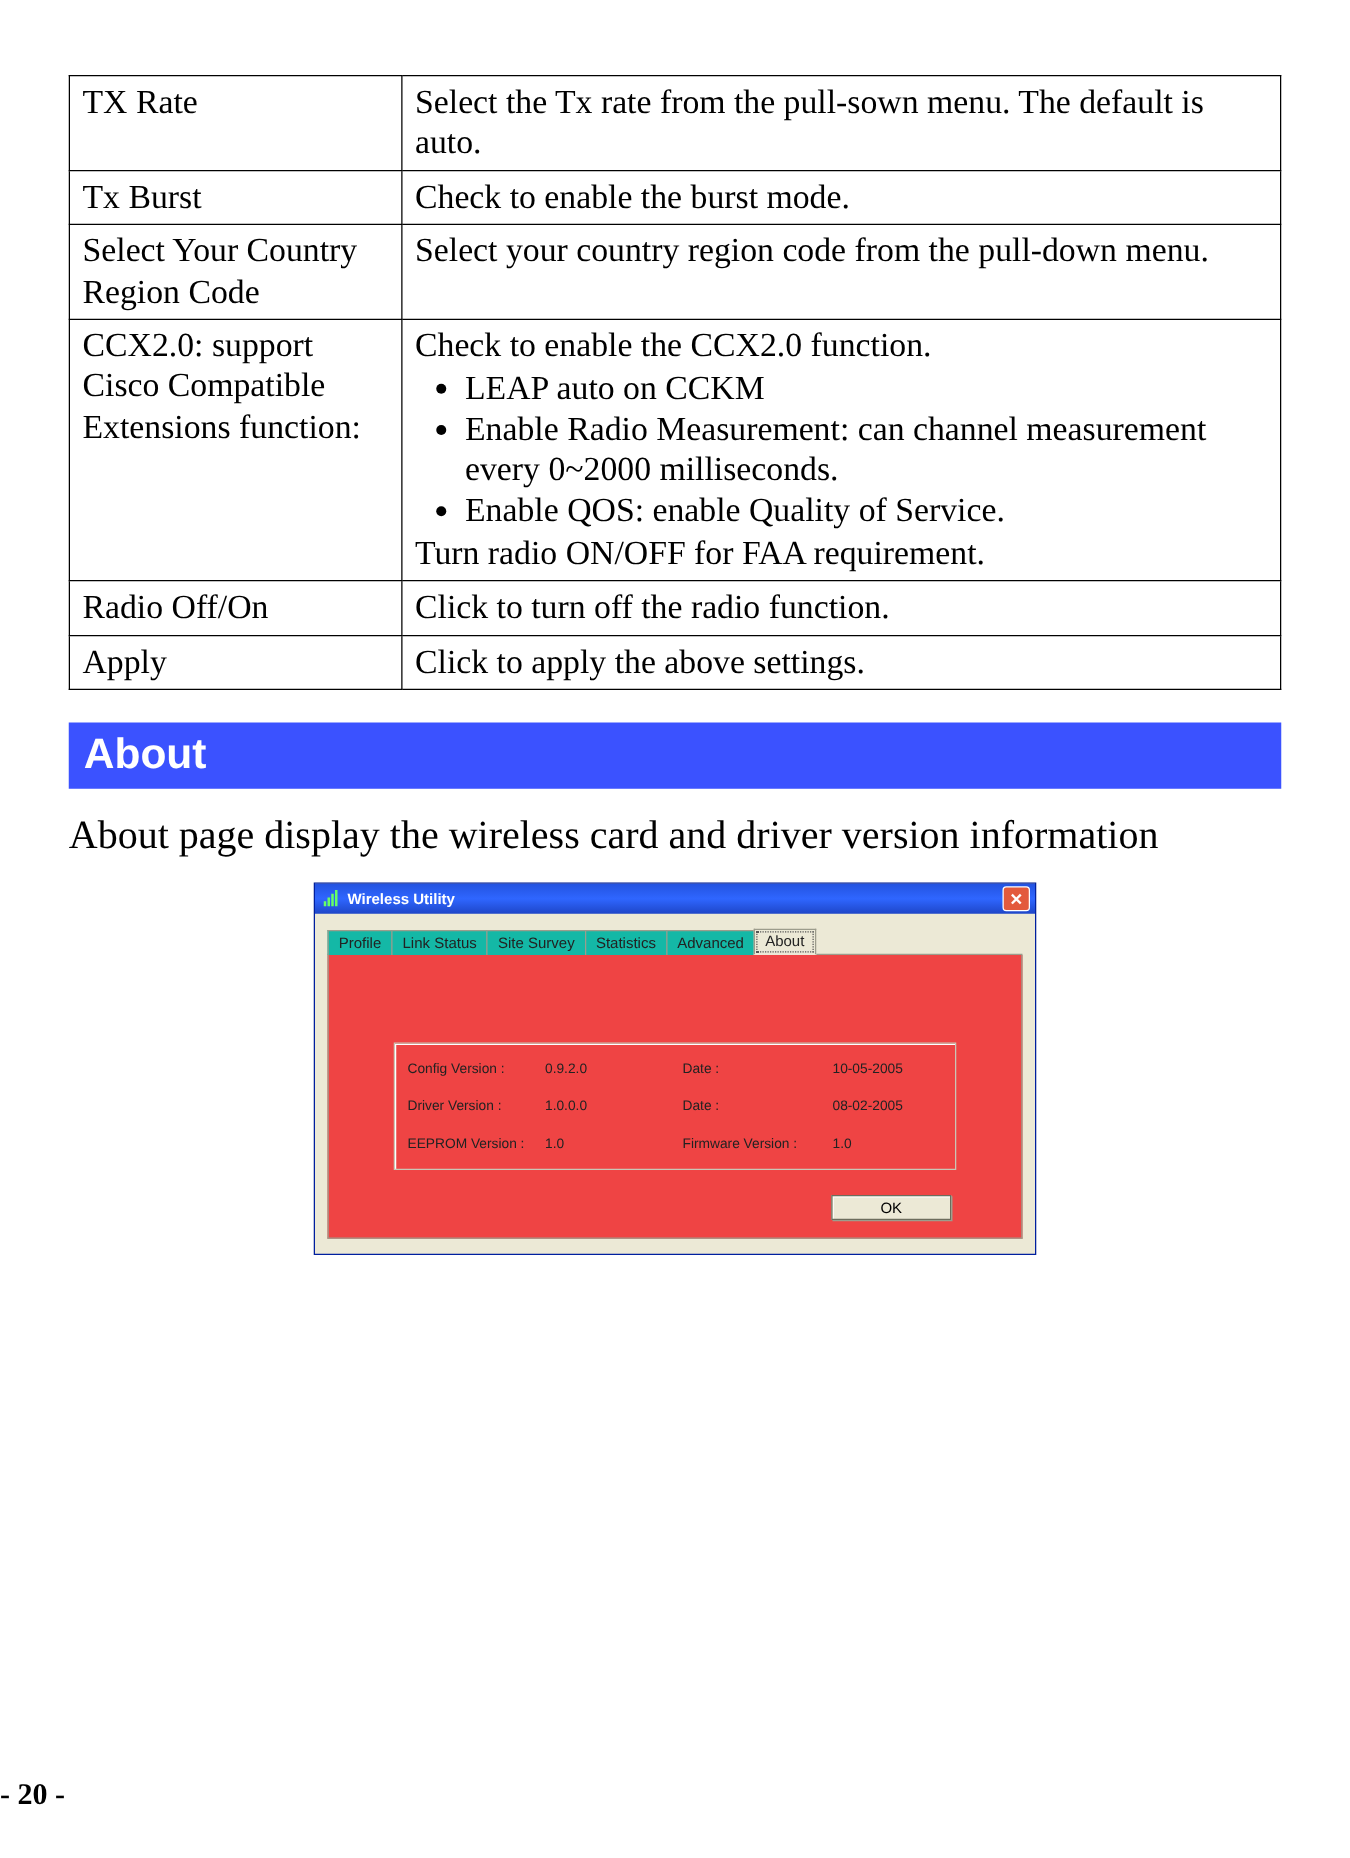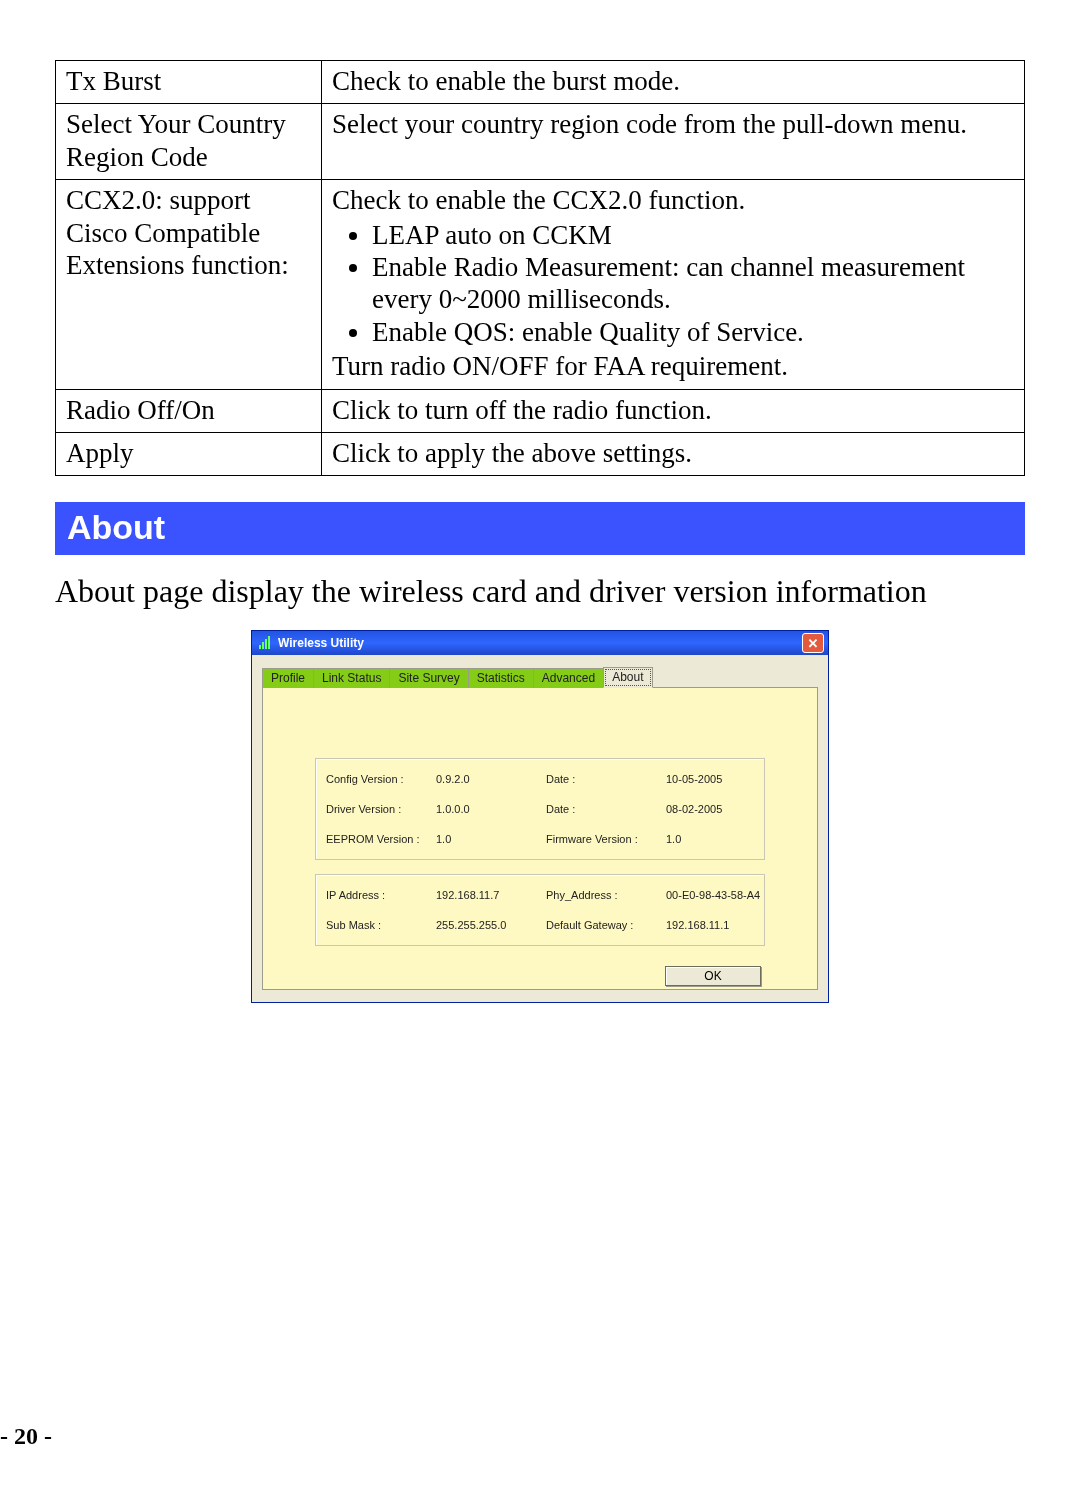--- a/index.html
+++ b/index.html
@@ -172,6 +172,10 @@
 
   <table class="settings">
     <tbody>
+        <tr>
+          <td class="key">TX Rate</td>
+          <td>Select the Tx rate from the pull-sown menu. The default is auto.</td>
+        </tr>
         <tr>
           <td class="key">Tx Burst</td>
           <td>Check to enable the burst mode.</td>

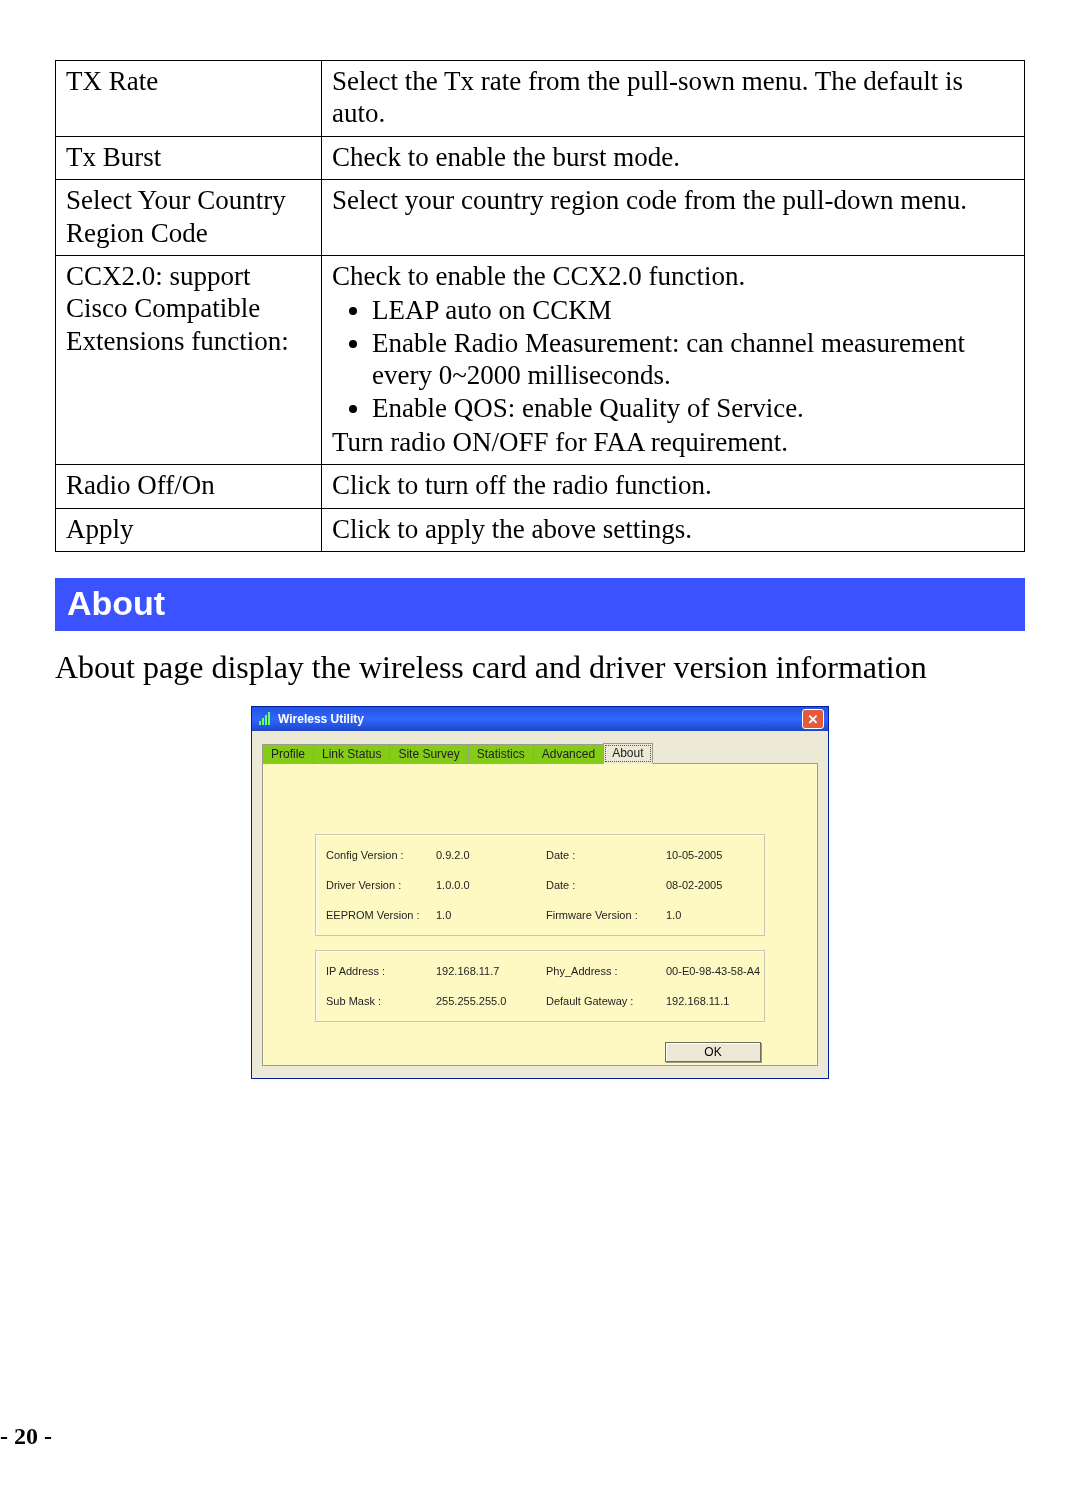--- a/index.html
+++ b/index.html
@@ -106,7 +106,7 @@
     padding: 2px 8px 3px 8px;
     border: 1px solid #9c9c8c;
     border-bottom: none;
-    background: #84cc16;
+    background: #14b8a6;
     margin-right: -1px;
     position: relative;
     top: 1px;

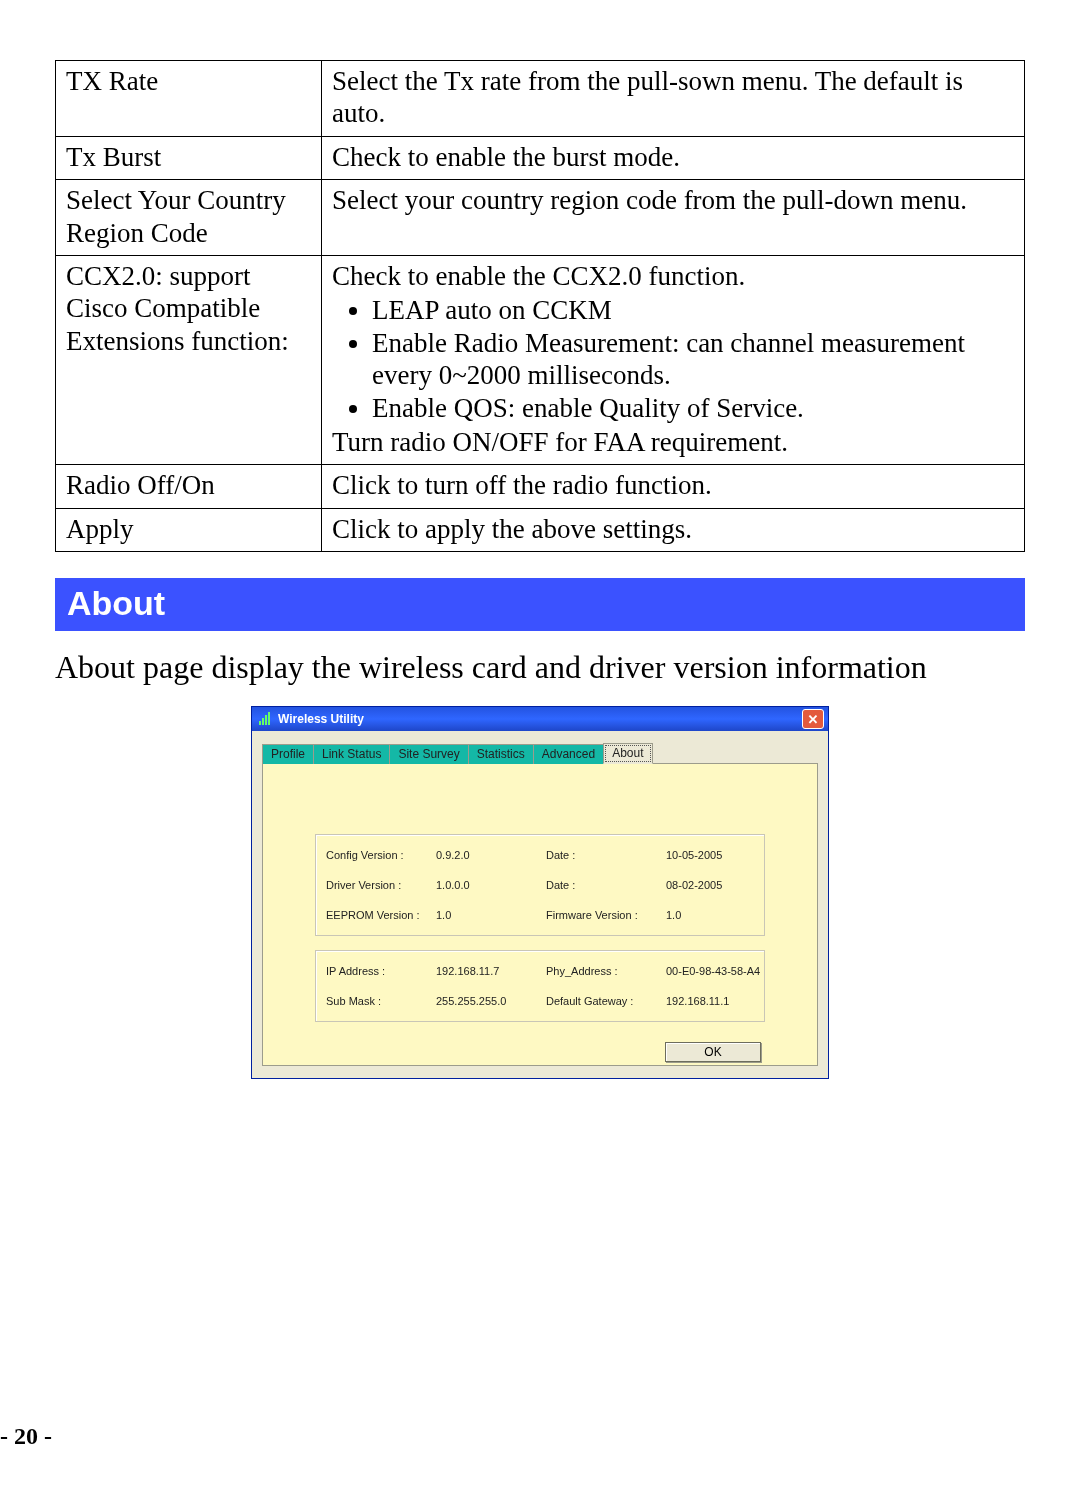--- a/index.html
+++ b/index.html
@@ -122,8 +122,8 @@
   .tab-panel {
     border: 1px solid #9c9c8c;
     border-top: none;
-    background: #fef9c3;
-    padding: 70px 12px 1px 12px;
+    background: #ef4444;
+    padding: 70px 12px 12px 12px;
   }
   .group {
     border: 1px solid #c9c6b6;

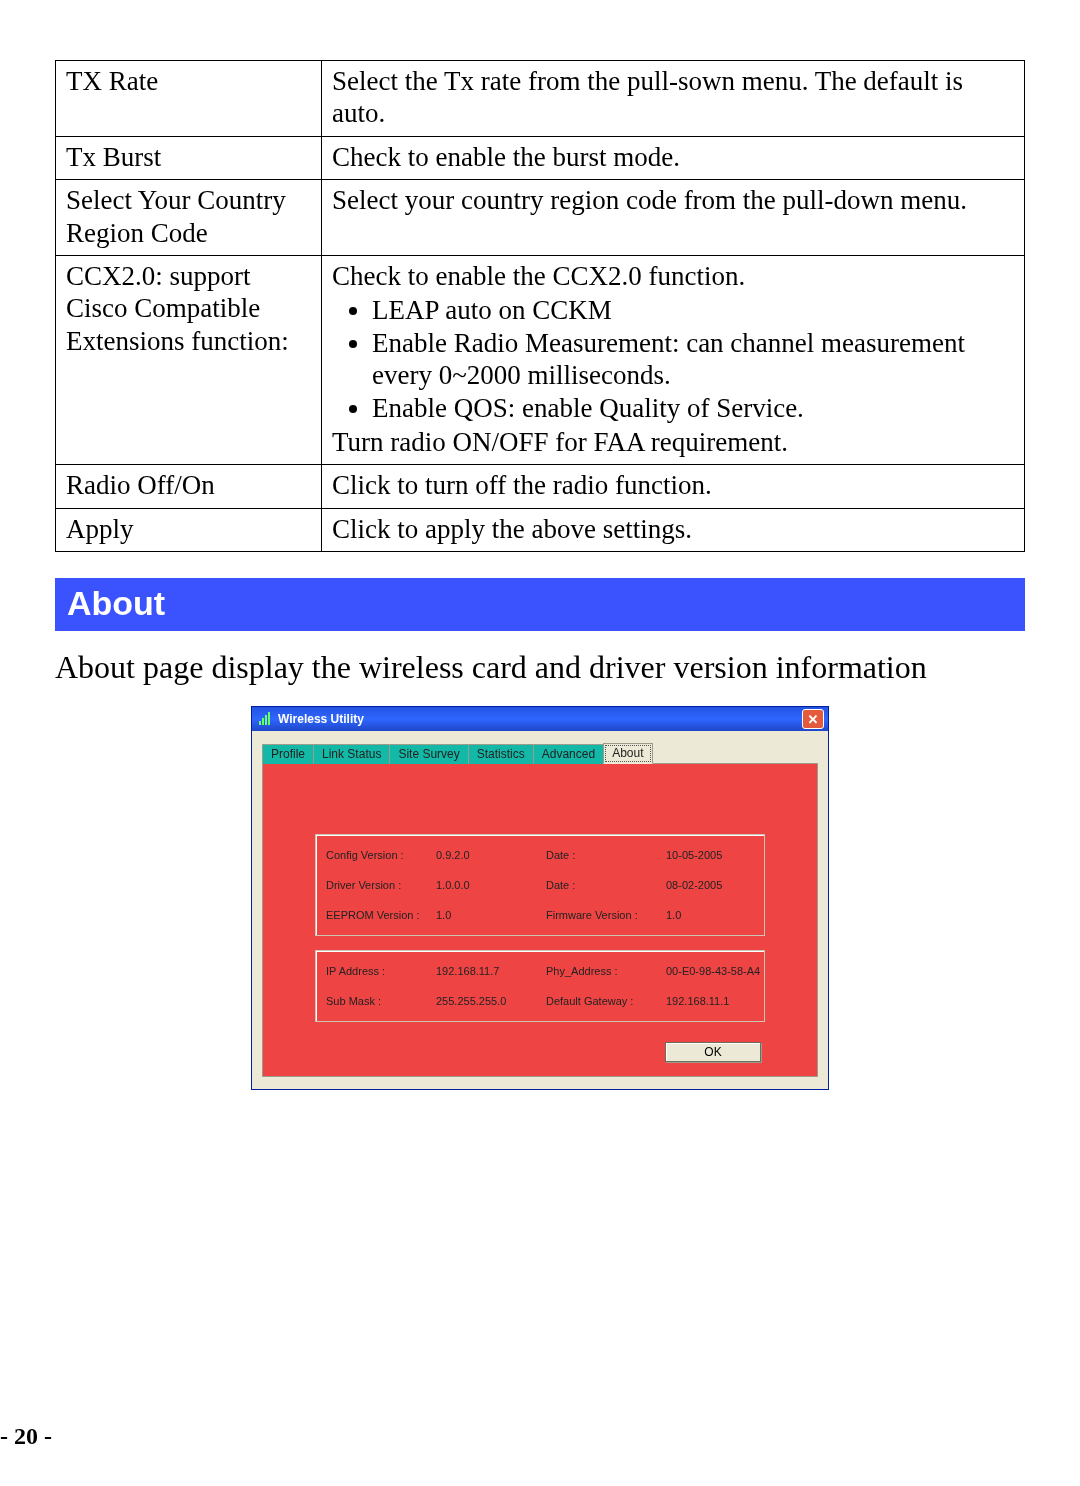--- a/index.html
+++ b/index.html
@@ -257,20 +257,6 @@
               <span class="val">1.0</span>
             </div>
           </div>
-        <div class="group">
-            <div class="row4">
-              <span class="lbl">IP Address :</span>
-              <span class="val">192.168.11.7</span>
-              <span class="lbl">Phy_Address :</span>
-              <span class="val">00-E0-98-43-58-A4</span>
-            </div>
-            <div class="row4">
-              <span class="lbl">Sub Mask :</span>
-              <span class="val">255.255.255.0</span>
-              <span class="lbl">Default Gateway :</span>
-              <span class="val">192.168.11.1</span>
-            </div>
-          </div>
         <div class="btnrow">
           <div class="winbtn">OK</div>
         </div>

